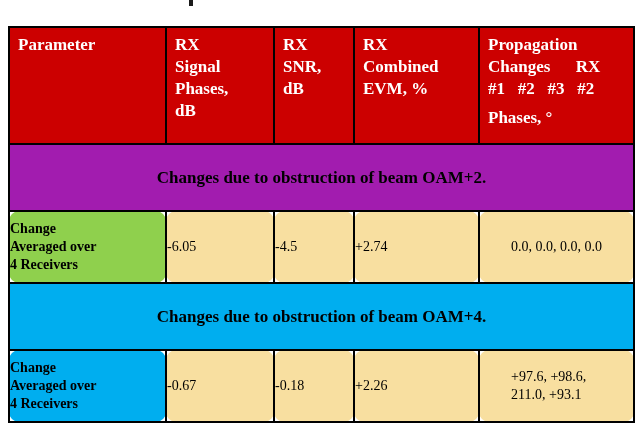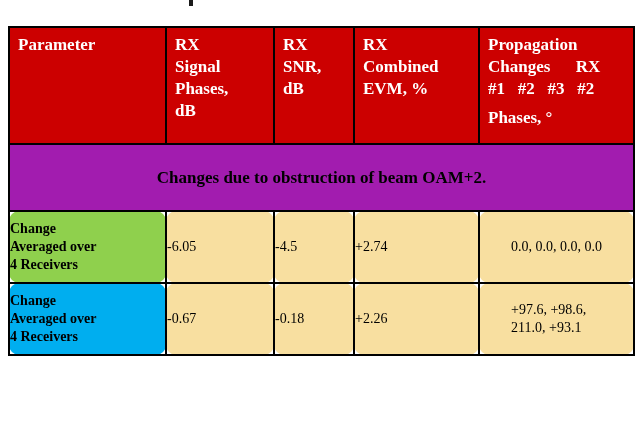--- a/index.html
+++ b/index.html
@@ -179,6 +179,9 @@
         </td>
       </tr>
 
+      <tr class="banner-row banner-blue">
+        <td colspan="5">Changes due to obstruction of beam OAM+4.</td>
+      </tr>
       <tr class="data-row">
         <td class="row-label blue">
           <div class="label-lines">

